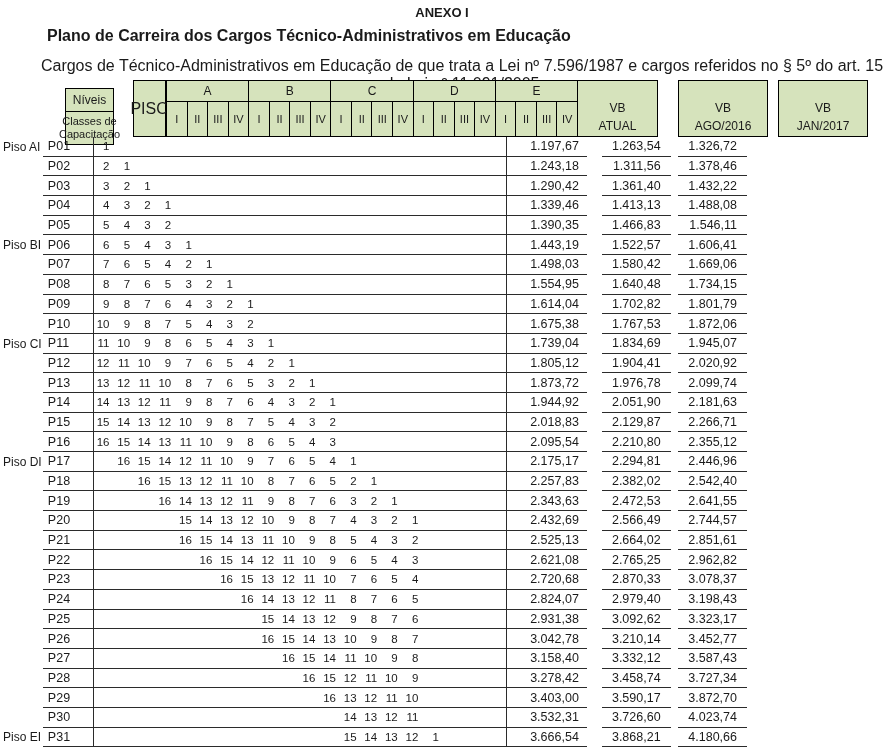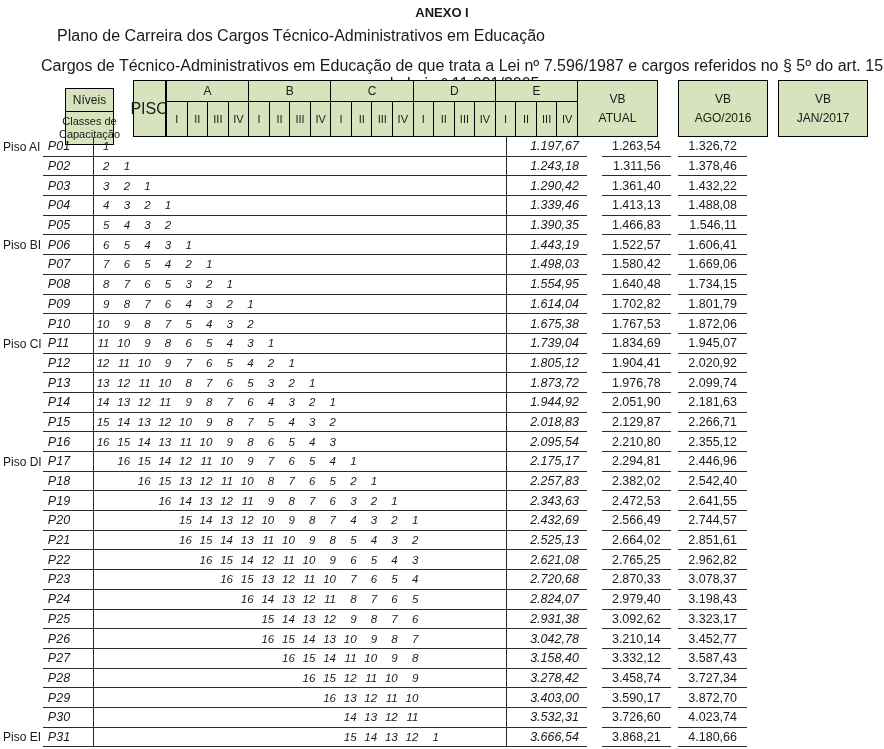--- a/index.html
+++ b/index.html
@@ -12,7 +12,7 @@
     font-family:"Liberation Sans",sans-serif;color:var(--ink);}
   .annex-title{position:absolute;top:5px;left:0;width:884px;text-align:center;
     font-size:13px;font-weight:bold;}
-  .doc-title{position:absolute;top:27px;left:57px;font-size:16px;}
+  .doc-title{position:absolute;top:27px;left:47px;font-size:16px;font-weight:bold;}
   .caption{position:absolute;top:57px;left:40px;width:844px;text-align:center;font-size:16px;}
 
   .table-area{position:absolute;top:80px;left:0;width:884px;}

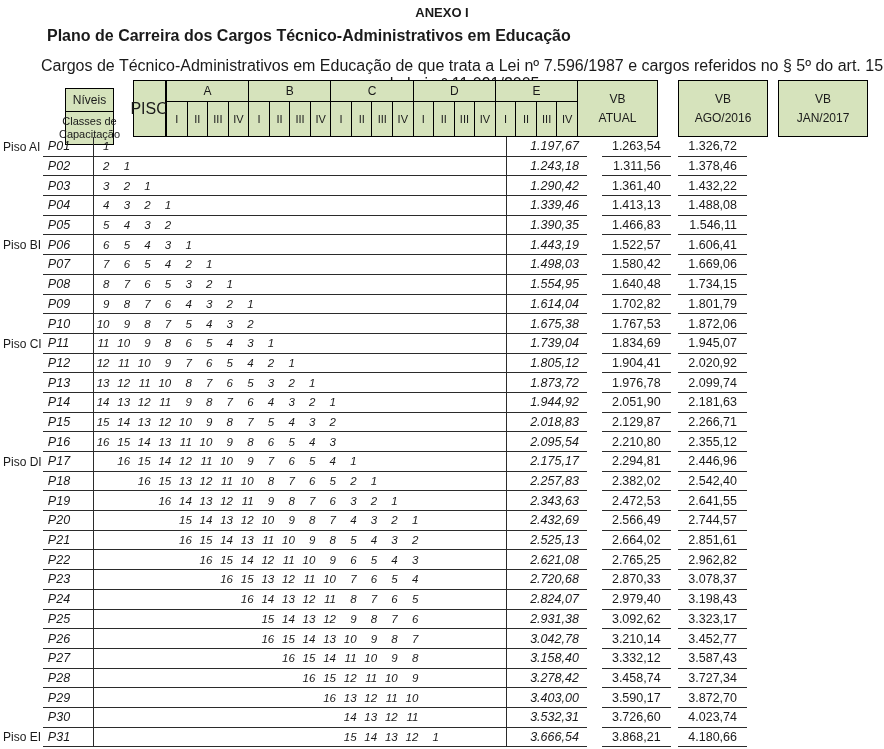--- a/index.html
+++ b/index.html
@@ -35,7 +35,7 @@
   .sub-cell{flex:1;border-right:1px solid #000;display:flex;align-items:center;
     justify-content:center;font-size:11px;}
   .sub-cell:last-child{border-right:none;}
-  .vb-hdr{display:flex;flex-direction:column;align-items:center;justify-content:center;
+  .vb-hdr{display:flex;flex-direction:column;align-items:center;justify-content:flex-end;
     font-size:12px;line-height:1.55;text-align:center;}
   .vb-hdr-atual{left:577px;width:81px;height:57px;}
   .vb-hdr-ago{left:678px;width:90px;height:57px;}

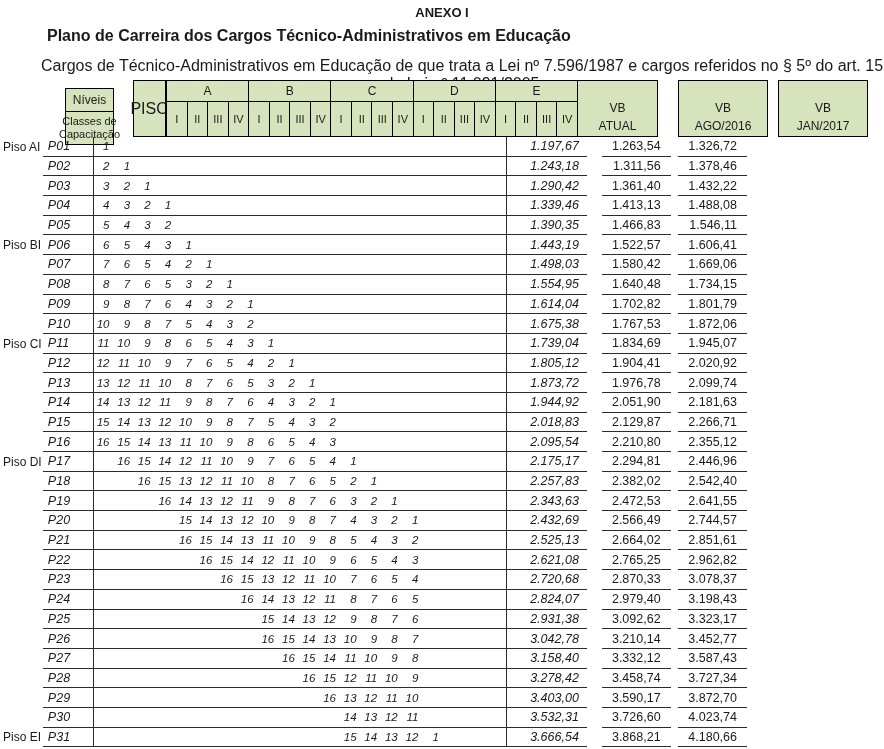--- a/index.html
+++ b/index.html
@@ -45,7 +45,7 @@
   .rows{position:absolute;top:57px;left:0;width:747px;}
   .row{display:flex;height:19.7px;}
   .gutter{width:57px;padding-left:3px;display:flex;align-items:center;font-size:12px;}
-  .main-seg{width:601px;display:flex;border-bottom:1px solid var(--line);font-style:italic;}
+  .main-seg{width:601px;display:flex;border-bottom:1px solid var(--line);}
   .piso-cell{width:51px;border-right:1px solid var(--line);display:flex;
     align-items:center;padding-left:5px;font-size:12.5px;}
   .steps-seg{width:412px;display:flex;}

